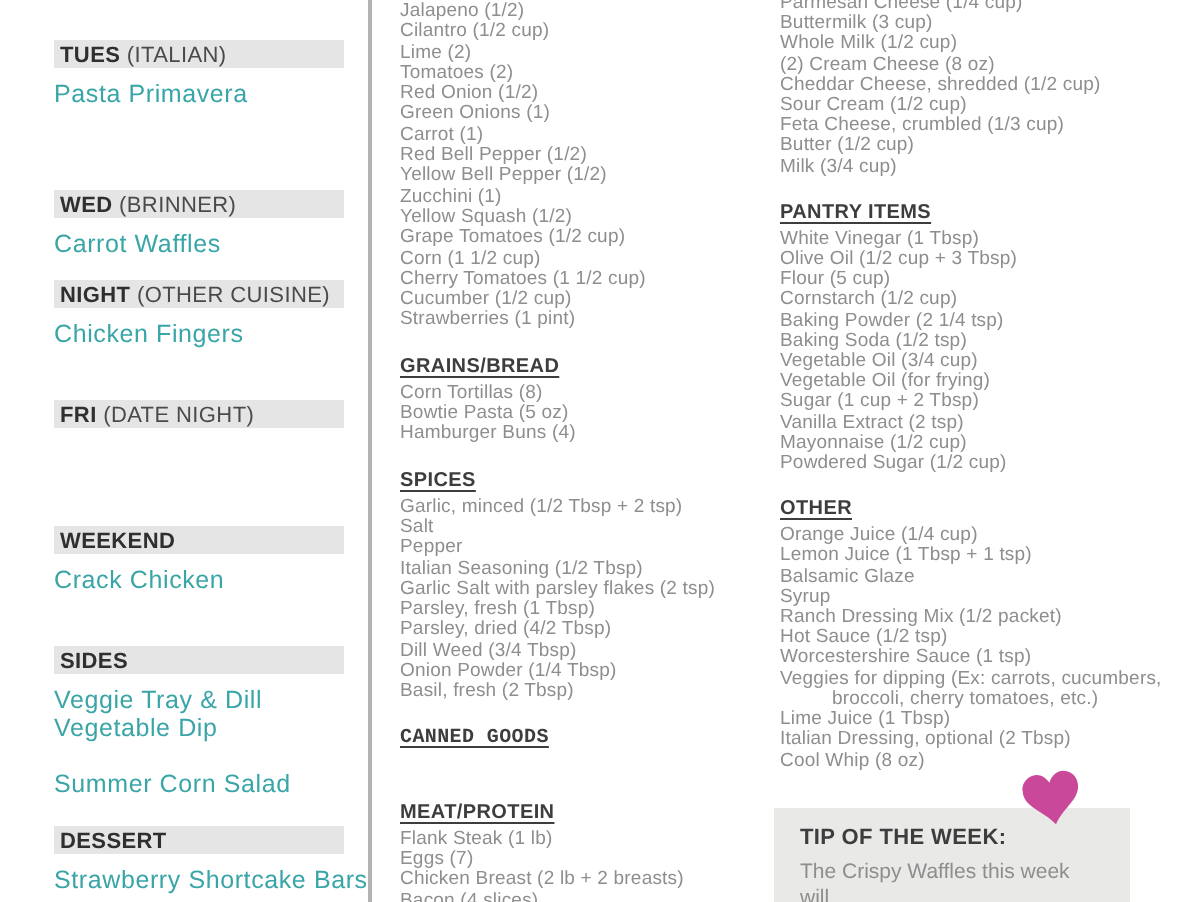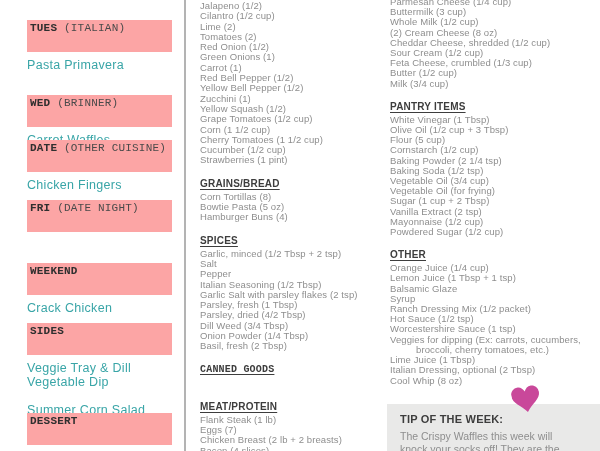--- a/index.html
+++ b/index.html
@@ -20,8 +20,8 @@
   .day-block:nth-of-type(6){top:323px;}
   .day-block:nth-of-type(7){top:413px;}
   .day-bar{
-    width:142px;height:32px;line-height:14px;background:#fca5a5;
-    padding-left:3px;white-space:nowrap;font-family:Liberation Mono, monospace;
+    width:142px;height:14px;line-height:14px;background:#e5e5e5;
+    padding-left:3px;white-space:nowrap;
   }
   .day-label{font-weight:bold;font-size:11px;color:#2f2f2f;letter-spacing:.2px;}
   .day-sub{font-size:11px;color:#4a4a4a;letter-spacing:.2px;}

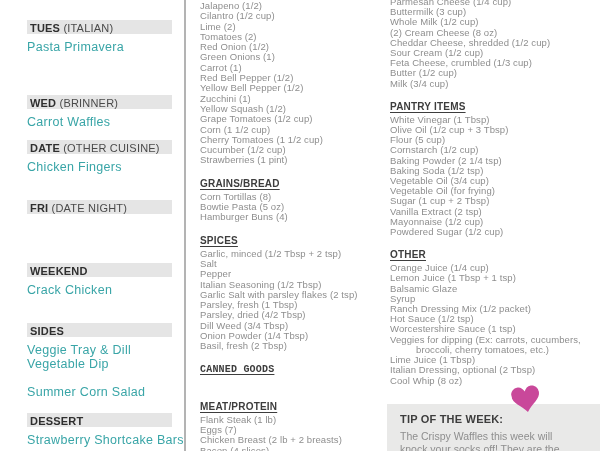--- a/index.html
+++ b/index.html
@@ -72,7 +72,7 @@
         <div class="meal">Carrot Waffles</div>
       </div>
       <div class="day-block">
-        <div class="day-bar"><span class="day-label">DATE</span><span class="day-sub"> (OTHER CUISINE)</span></div>
+        <div class="day-bar"><span class="day-label">NIGHT</span><span class="day-sub"> (OTHER CUISINE)</span></div>
         <div class="meal">Chicken Fingers</div>
       </div>
       <div class="day-block">

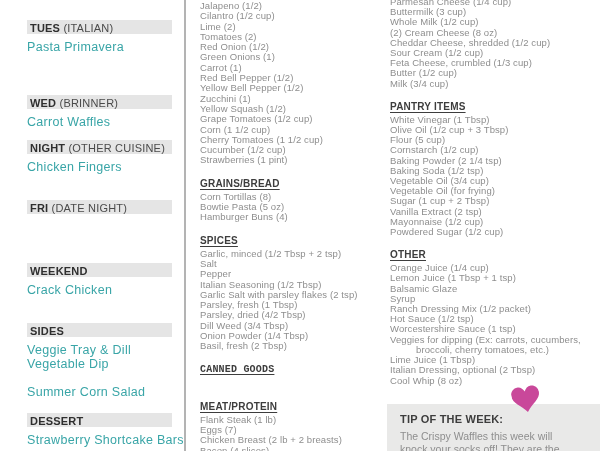--- a/index.html
+++ b/index.html
@@ -50,7 +50,7 @@
 
   
   .tip-box{
-    position:absolute;left:387px;top:404px;width:213px;height:47px;
+    position:absolute;left:387px;top:404px;width:178px;height:47px;
     background:#E9E9E8;padding:9px 16px 0 13px;box-sizing:border-box;
   }
   .tip-title{font-weight:bold;font-size:11px;color:#3d3d3d;letter-spacing:.2px;}

